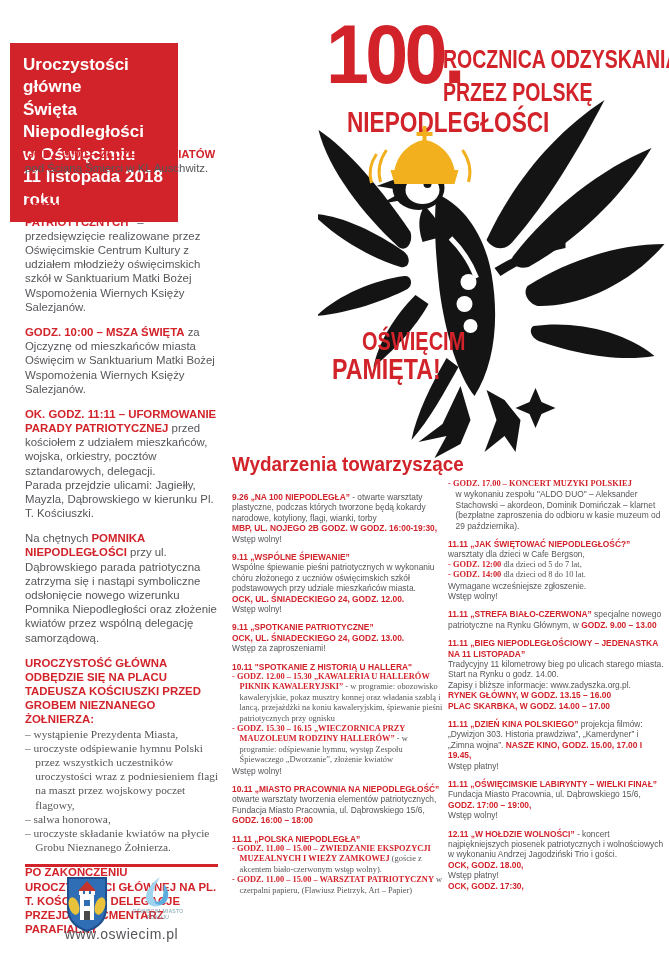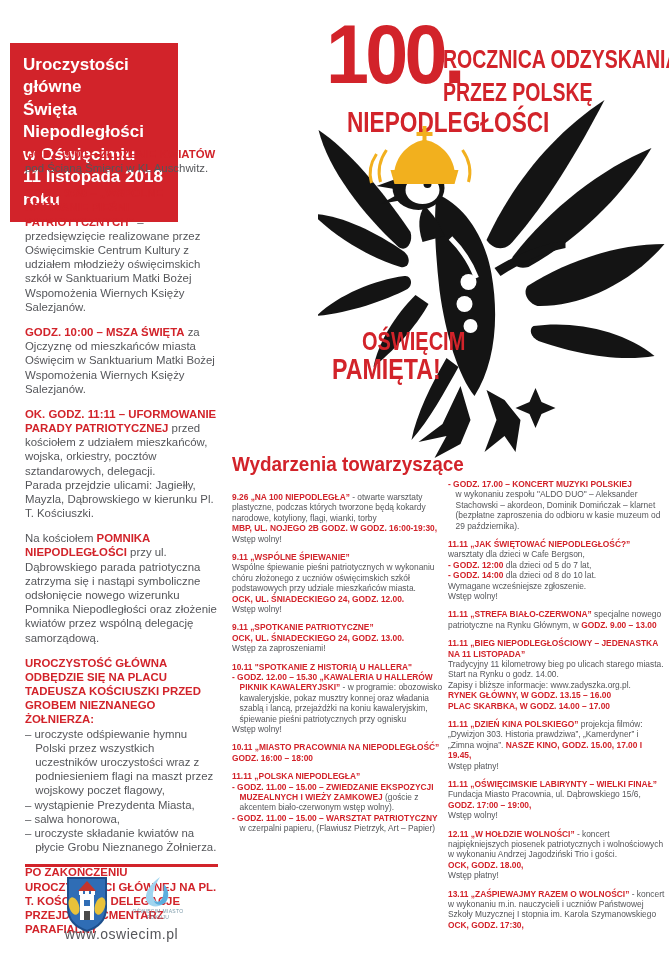--- a/index.html
+++ b/index.html
@@ -29,7 +29,7 @@
   }
   .p{margin:0;}
   .g{margin-top:.95em;}
-  .b{padding-left:.9em;text-indent:-.9em;}
+  .b{padding-left:.9em;text-indent:-.9em;font-family:Liberation Serif, serif;}
   .i{padding-left:.9em;}
   .r{color:var(--red);font-weight:bold;}
   .d{color:var(--dark);}

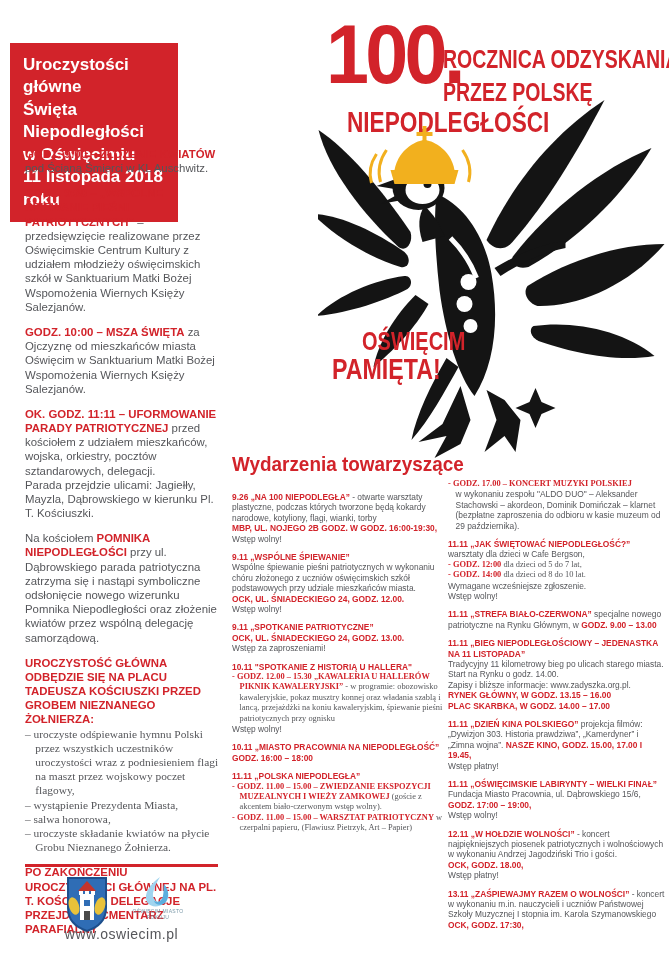--- a/index.html
+++ b/index.html
@@ -142,7 +142,7 @@
     <div class="p g"><span class="r">GODZ. 10:00 – MSZA ŚWIĘTA</span><span class="d"> za Ojczyznę od mieszkańców miasta Oświęcim w Sanktuarium Matki Bożej Wspomożenia Wiernych Księży Salezjanów.</span></div>
     <div class="p g"><span class="r">OK. GODZ. 11:11 – UFORMOWANIE PARADY PATRIOTYCZNEJ</span><span class="d"> przed kościołem z udziałem mieszkańców, wojska, orkiestry, pocztów sztandarowych, delegacji.</span></div>
     <div class="p "><span class="d">Parada przejdzie ulicami: Jagiełły, Mayzla, Dąbrowskiego w kierunku Pl. T. Kościuszki.</span></div>
-    <div class="p g"><span class="d">Na kościołem </span><span class="r">POMNIKA NIEPODLEGŁOŚCI</span><span class="d"> przy ul. Dąbrowskiego parada patriotyczna zatrzyma się i nastąpi symboliczne odsłonięcie nowego wizerunku Pomnika Niepodległości oraz złożenie kwiatów przez wspólną delegację samorządową.</span></div>
+    <div class="p g"><span class="d">Na chętnych </span><span class="r">POMNIKA NIEPODLEGŁOŚCI</span><span class="d"> przy ul. Dąbrowskiego parada patriotyczna zatrzyma się i nastąpi symboliczne odsłonięcie nowego wizerunku Pomnika Niepodległości oraz złożenie kwiatów przez wspólną delegację samorządową.</span></div>
     <div class="p g"><span class="r">UROCZYSTOŚĆ GŁÓWNA ODBĘDZIE SIĘ NA PLACU TADEUSZA KOŚCIUSZKI PRZED GROBEM NIEZNANEGO ŻOŁNIERZA:</span></div>
     <div class="p b"><span class="d">– uroczyste odśpiewanie hymnu Polski przez wszystkich uczestników uroczystości wraz z podniesieniem flagi na maszt przez wojskowy poczet flagowy,</span></div>
     <div class="p b"><span class="d">– wystąpienie Prezydenta Miasta,</span></div>

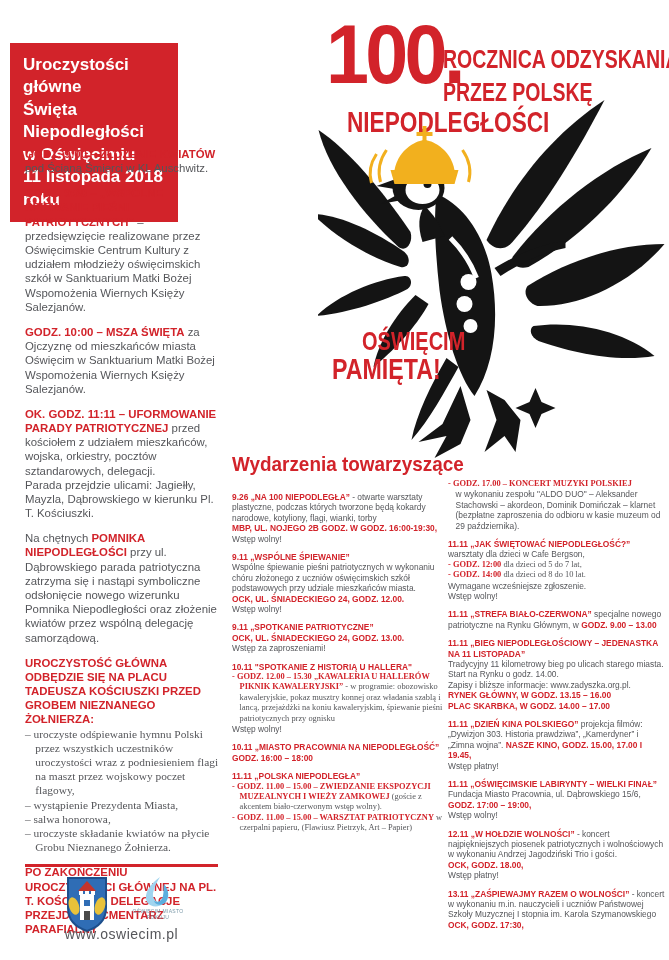--- a/index.html
+++ b/index.html
@@ -165,6 +165,7 @@
     <div class="p "><span class="d">Wstęp za zaproszeniami!</span></div>
     <div class="p g"><span class="r">10.11 "SPOTKANIE Z HISTORIĄ U HALLERA"</span></div>
     <div class="p b"><span class="r">- GODZ. 12.00 – 15.30 „KAWALERIA U HALLERÓW PIKNIK KAWALERYJSKI”</span><span class="d"> - w programie: obozowisko kawaleryjskie, pokaz musztry konnej oraz władania szablą i lancą, przejażdżki na koniu kawaleryjskim, śpiewanie pieśni patriotycznych przy ognisku</span></div>
+    <div class="p b"><span class="r">- GODZ. 15.30 – 16.15 „WIECZORNICA PRZY MAUZOLEUM RODZINY HALLERÓW”</span><span class="d"> - w programie: odśpiewanie hymnu, występ Zespołu Śpiewaczego „Dworzanie”, złożenie kwiatów</span></div>
     <div class="p "><span class="d">Wstęp wolny!</span></div>
     <div class="p g"><span class="r">10.11 „MIASTO PRACOWNIA NA NIEPODLEGŁOŚĆ”</span></div>
     <div class="p "><span class="r">GODZ. 16:00 – 18:00</span></div>

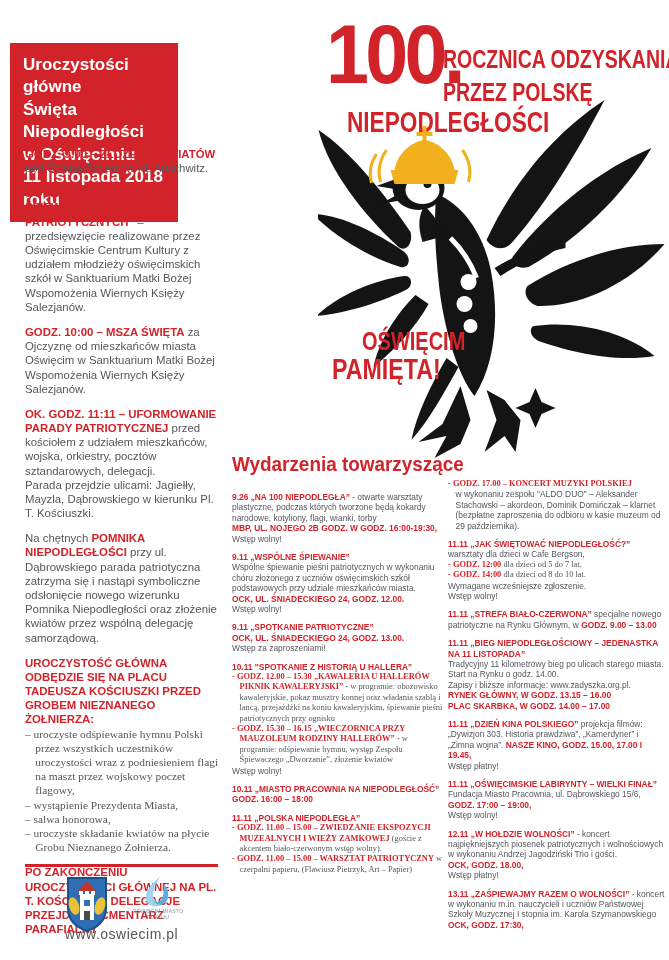--- a/index.html
+++ b/index.html
@@ -144,8 +144,8 @@
     <div class="p "><span class="d">Parada przejdzie ulicami: Jagiełły, Mayzla, Dąbrowskiego w kierunku Pl. T. Kościuszki.</span></div>
     <div class="p g"><span class="d">Na chętnych </span><span class="r">POMNIKA NIEPODLEGŁOŚCI</span><span class="d"> przy ul. Dąbrowskiego parada patriotyczna zatrzyma się i nastąpi symboliczne odsłonięcie nowego wizerunku Pomnika Niepodległości oraz złożenie kwiatów przez wspólną delegację samorządową.</span></div>
     <div class="p g"><span class="r">UROCZYSTOŚĆ GŁÓWNA ODBĘDZIE SIĘ NA PLACU TADEUSZA KOŚCIUSZKI PRZED GROBEM NIEZNANEGO ŻOŁNIERZA:</span></div>
+    <div class="p b"><span class="d">– wystąpienie Prezydenta Miasta,</span></div>
     <div class="p b"><span class="d">– uroczyste odśpiewanie hymnu Polski przez wszystkich uczestników uroczystości wraz z podniesieniem flagi na maszt przez wojskowy poczet flagowy,</span></div>
-    <div class="p b"><span class="d">– wystąpienie Prezydenta Miasta,</span></div>
     <div class="p b"><span class="d">– salwa honorowa,</span></div>
     <div class="p b"><span class="d">– uroczyste składanie kwiatów na płycie Grobu Nieznanego Żołnierza.</span></div>
     <div class="p g"><span class="r">PO ZAKOŃCZENIU UROCZYSTOŚCI GŁÓWNEJ NA PL. T. KOŚCIUSZKI DELEGACJE PRZEJDĄ NA CMENTARZ PARAFIALNY</span></div>

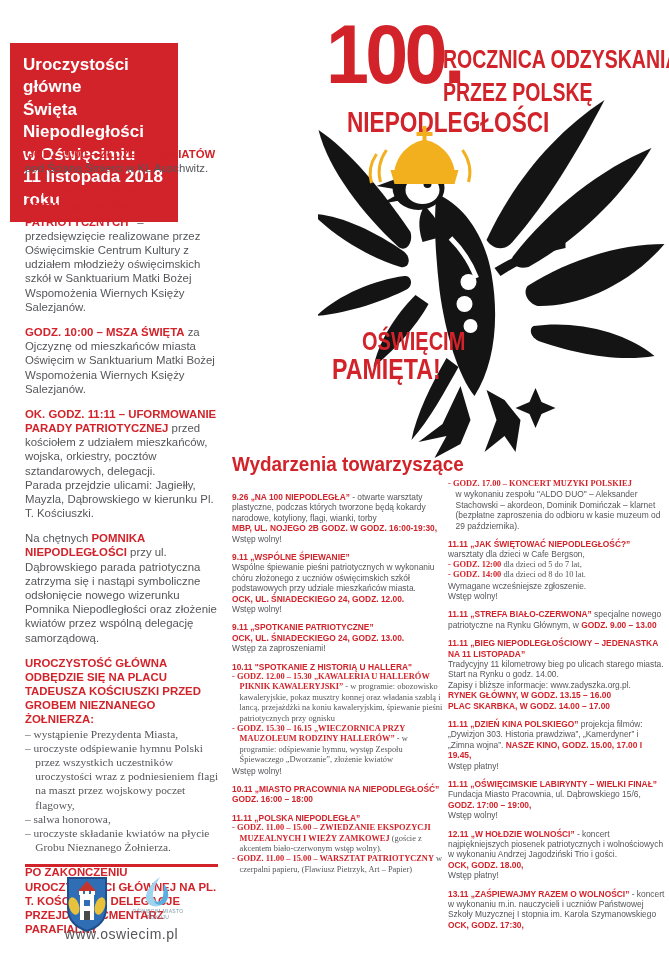--- a/index.html
+++ b/index.html
@@ -168,6 +168,7 @@
     <div class="p b"><span class="r">- GODZ. 15.30 – 16.15 „WIECZORNICA PRZY MAUZOLEUM RODZINY HALLERÓW”</span><span class="d"> - w programie: odśpiewanie hymnu, występ Zespołu Śpiewaczego „Dworzanie”, złożenie kwiatów</span></div>
     <div class="p "><span class="d">Wstęp wolny!</span></div>
     <div class="p g"><span class="r">10.11 „MIASTO PRACOWNIA NA NIEPODLEGŁOŚĆ”</span></div>
+    <div class="p "><span class="d">otwarte warsztaty tworzenia elementów patriotycznych, Fundacja Miasto Pracownia, ul. Dąbrowskiego 15/6,</span></div>
     <div class="p "><span class="r">GODZ. 16:00 – 18:00</span></div>
     <div class="p g"><span class="r">11.11 „POLSKA NIEPODLEGŁA”</span></div>
     <div class="p b"><span class="r">- GODZ. 11.00 – 15.00 – ZWIEDZANIE EKSPOZYCJI MUZEALNYCH I WIEŻY ZAMKOWEJ</span><span class="d"> (goście z akcentem biało-czerwonym wstęp wolny).</span></div>

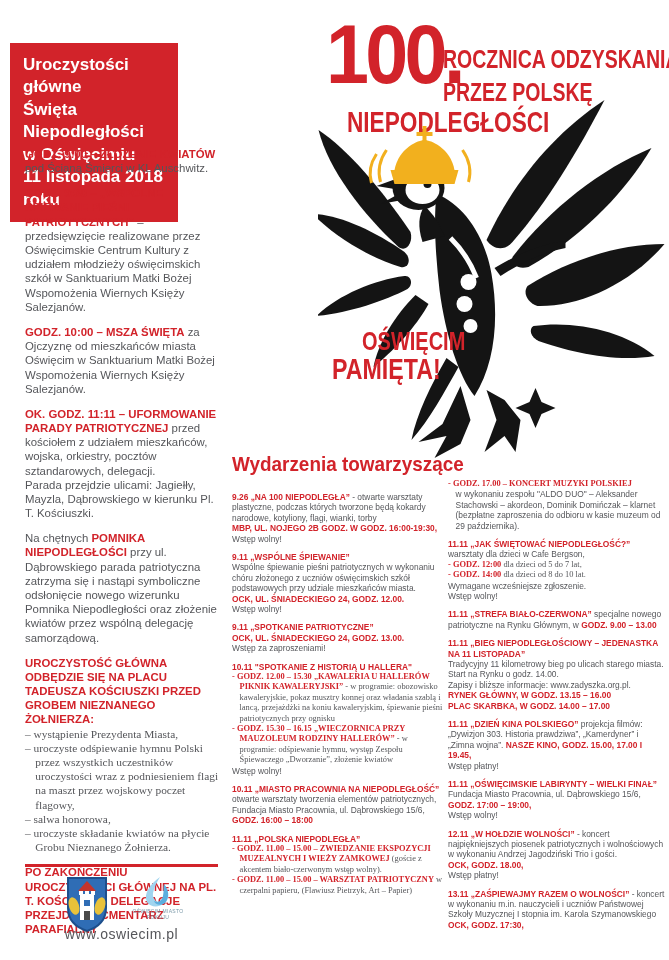--- a/index.html
+++ b/index.html
@@ -198,7 +198,6 @@
     <div class="p g"><span class="r">12.11 „W HOŁDZIE WOLNOŚCI”</span><span class="d"> - koncert najpiękniejszych piosenek patriotycznych i wolnościowych w wykonaniu Andrzej Jagodziński Trio i gości.</span></div>
     <div class="p "><span class="r">OCK, GODZ. 18.00,</span></div>
     <div class="p "><span class="d">Wstęp płatny!</span></div>
-    <div class="p g"><span class="r">13.11 „ZAŚPIEWAJMY RAZEM O WOLNOŚCI”</span><span class="d"> - koncert w wykonaniu m.in. nauczycieli i uczniów Państwowej Szkoły Muzycznej I stopnia im. Karola Szymanowskiego</span></div>
     <div class="p "><span class="r">OCK, GODZ. 17:30,</span></div>
   </div>
 

